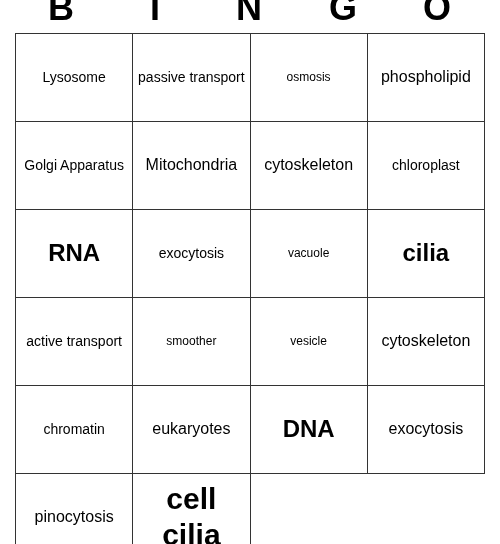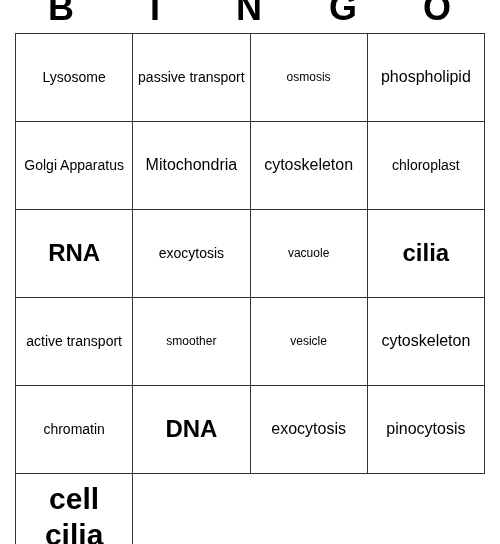--- a/index.html
+++ b/index.html
@@ -145,6 +145,9 @@
         <span class="size-medium">chromatin</span>
       </div>
       <div class="bingo-cell">
+        <span class="size-small">eukaryotes</span>
+      </div>
+      <div class="bingo-cell">
         <span class="size-xxlarge">DNA</span>
       </div>
       <div class="bingo-cell">

